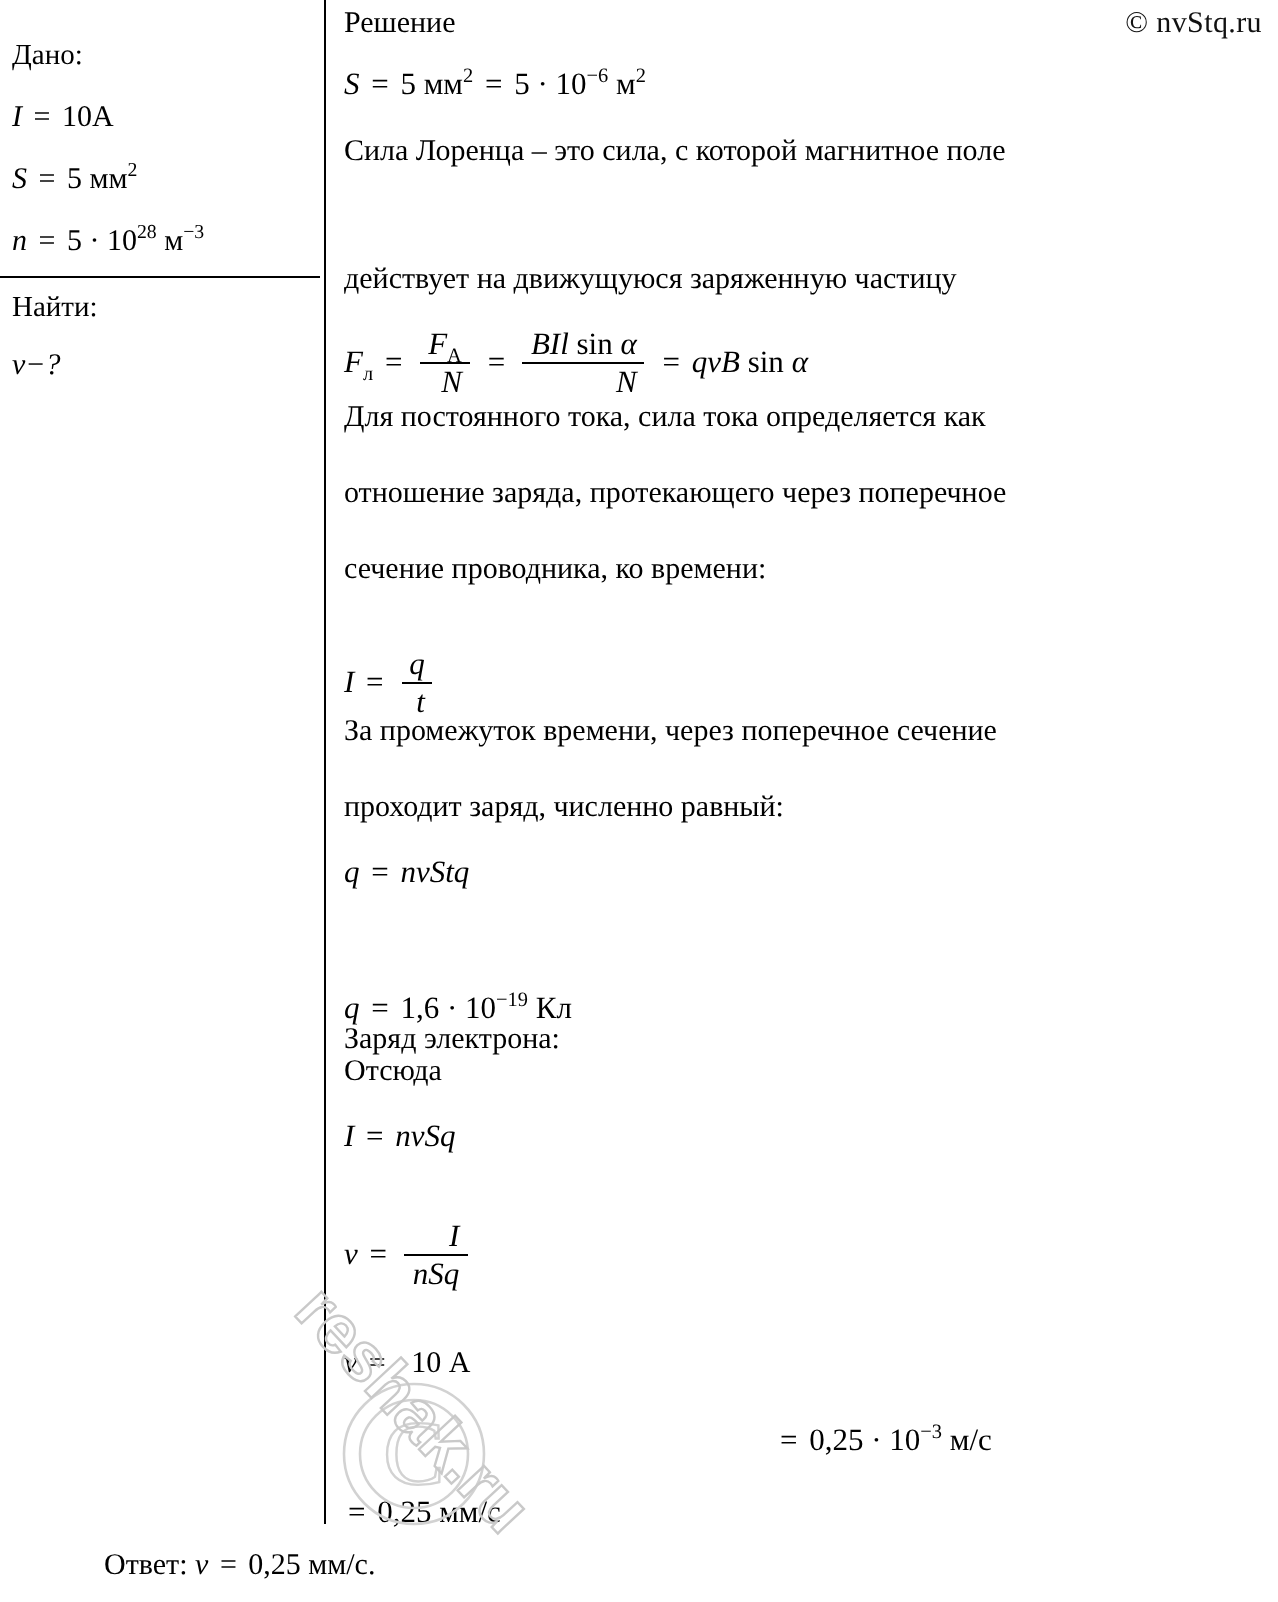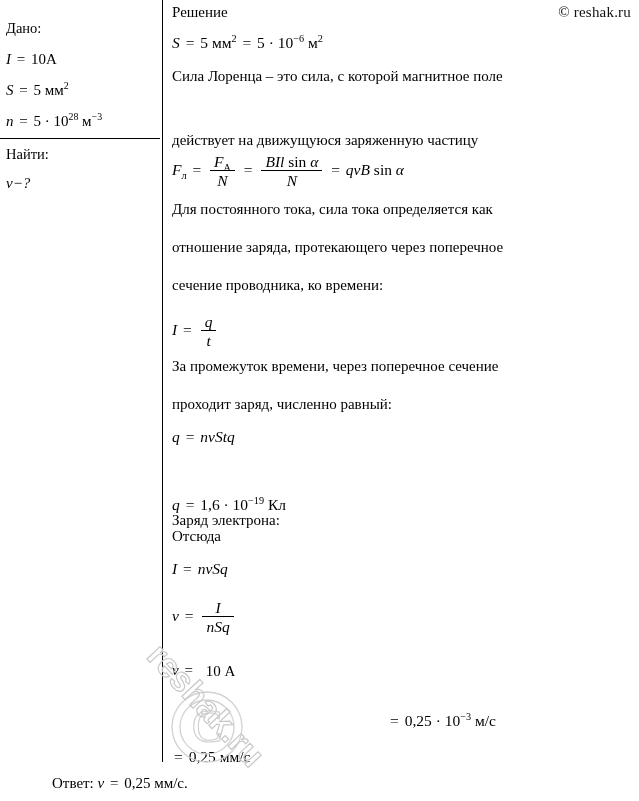--- a/index.html
+++ b/index.html
@@ -166,7 +166,7 @@
 
 <div class="page">
 
-  <div class="wm-top">© reshak.ru</div>
+  <div class="wm-top">© nvStq.ru</div>
 
   <div class="v-divider"></div>
   <div class="h-divider"></div>

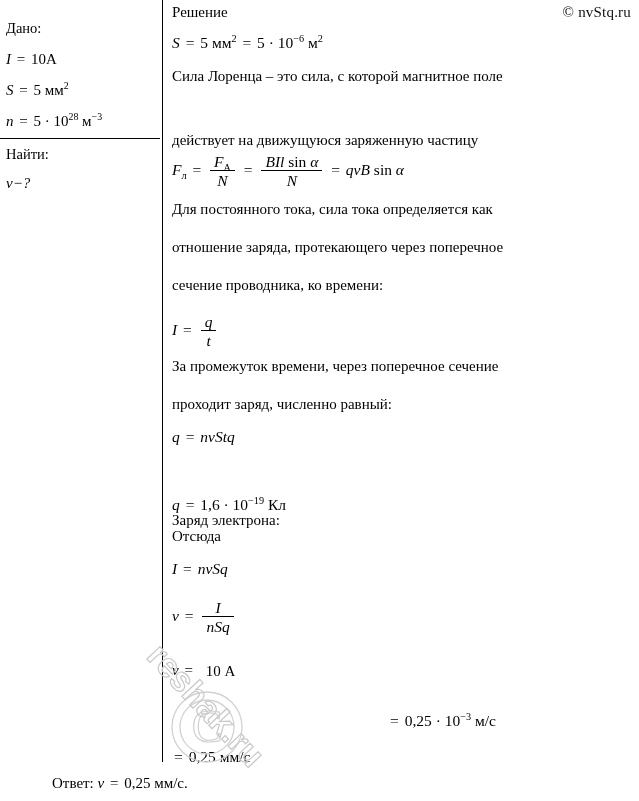--- a/index.html
+++ b/index.html
@@ -91,9 +91,9 @@
   .frac {
     display: inline-block;
     vertical-align: middle;
-    text-align: center;
+    text-align: right;
     line-height: 1.12;
-    margin: 5px 3px;
+    margin: 16px 3px;
   }
   .frac .num { display: block; padding: 0 4px; }
   .frac .den {

